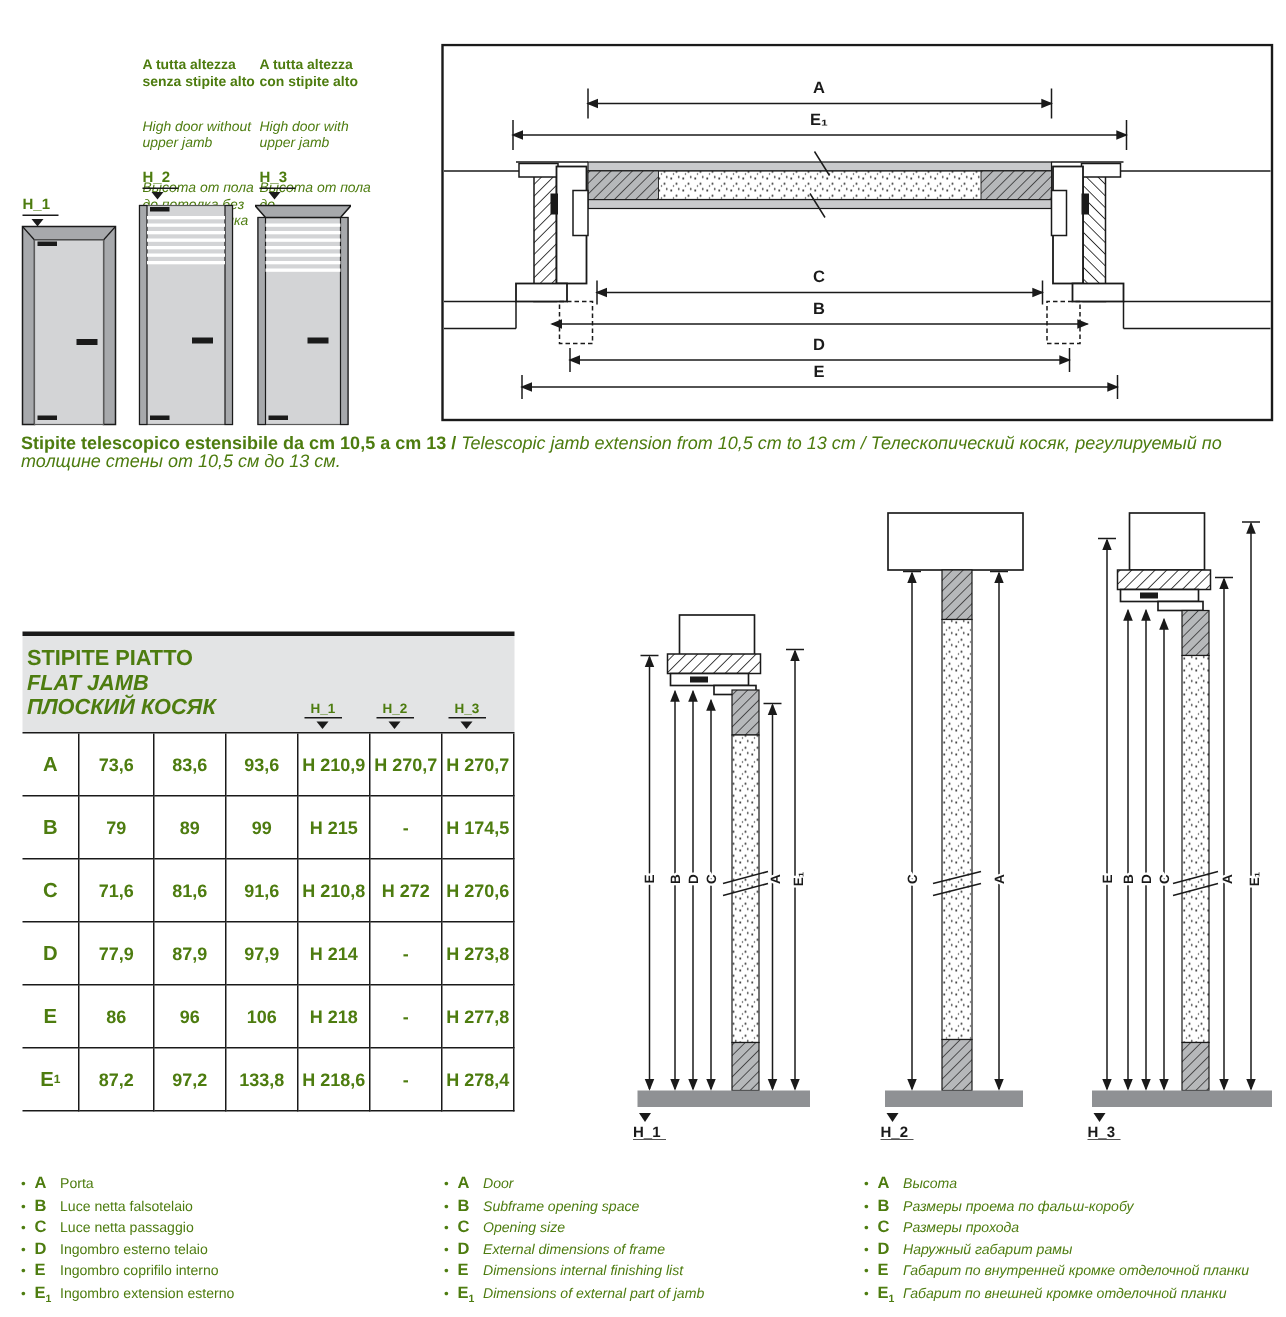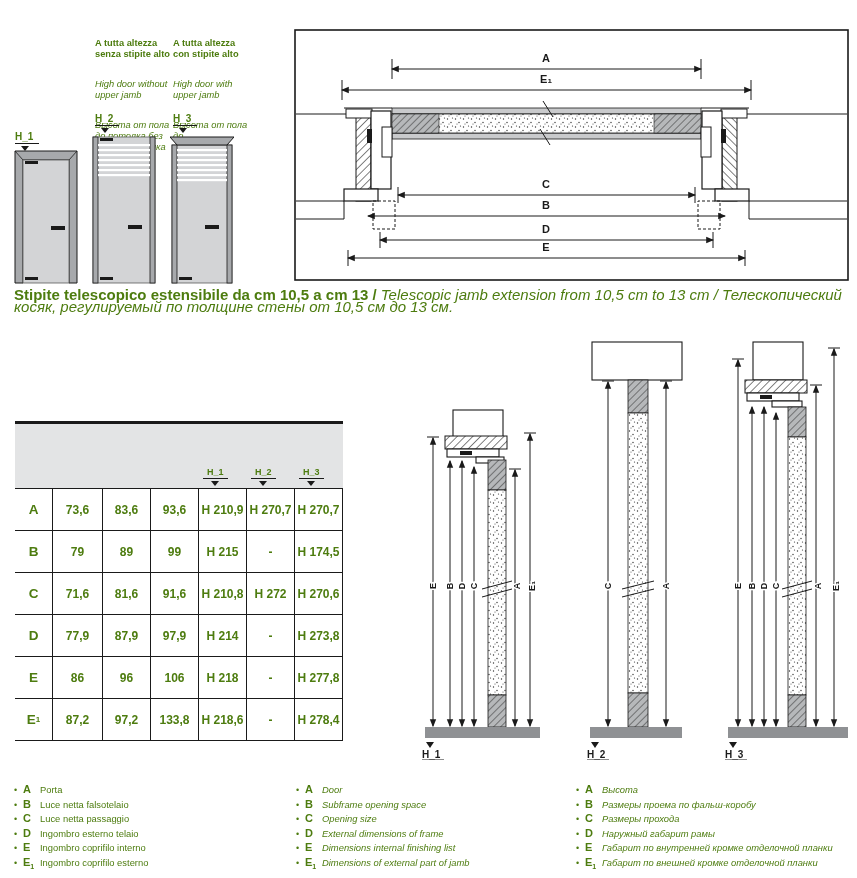--- a/index.html
+++ b/index.html
@@ -23,7 +23,7 @@
   .hmark.center .tri{margin-left:0;}
 
   
-  .cap{font-size:15px;line-height:12px;width:840px;}
+  .cap{font-size:12px;line-height:12px;width:840px;}
   .cap .b{font-weight:bold;}
   .cap .i{font-style:italic;}
 

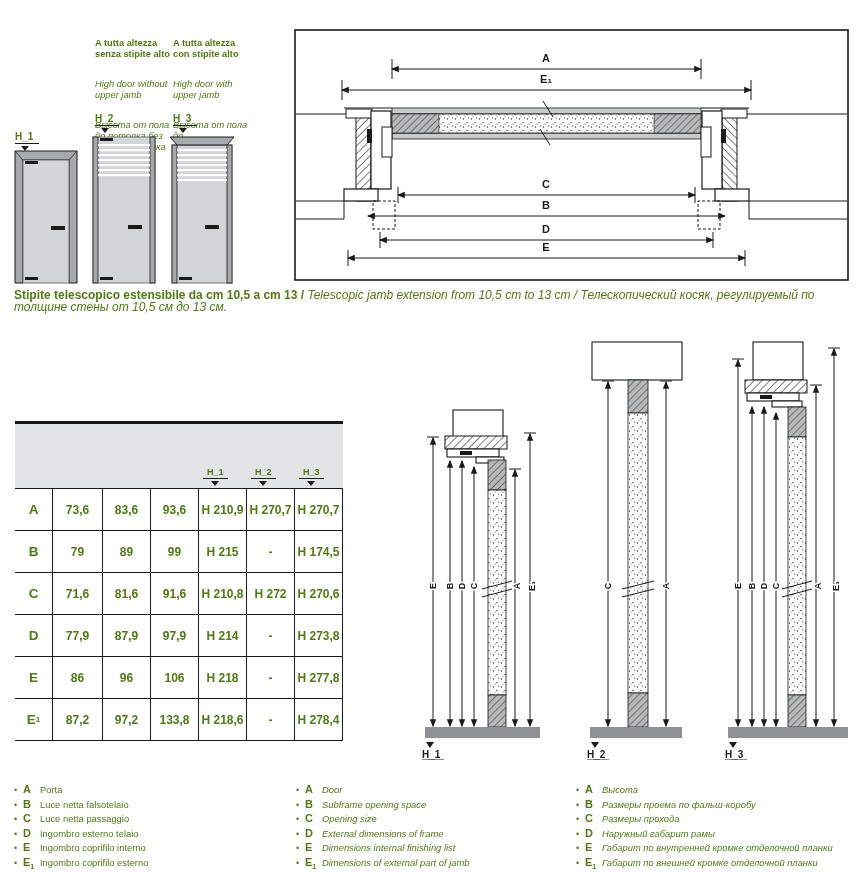--- a/index.html
+++ b/index.html
@@ -231,6 +231,11 @@
   <div class="abs dtable">
     <div class="toprule"></div>
     <div class="band">
+      <div class="title">
+        <div>STIPITE PIATTO</div>
+        <div class="sl">FLAT JAMB</div>
+        <div class="sl">ПЛОСКИЙ КОСЯК</div>
+      </div>
       <div class="hmark center bmark" style="left:188px">
         <span class="lbl" style="font-size:9px">H_1</span>
         <span class="tri"></span>

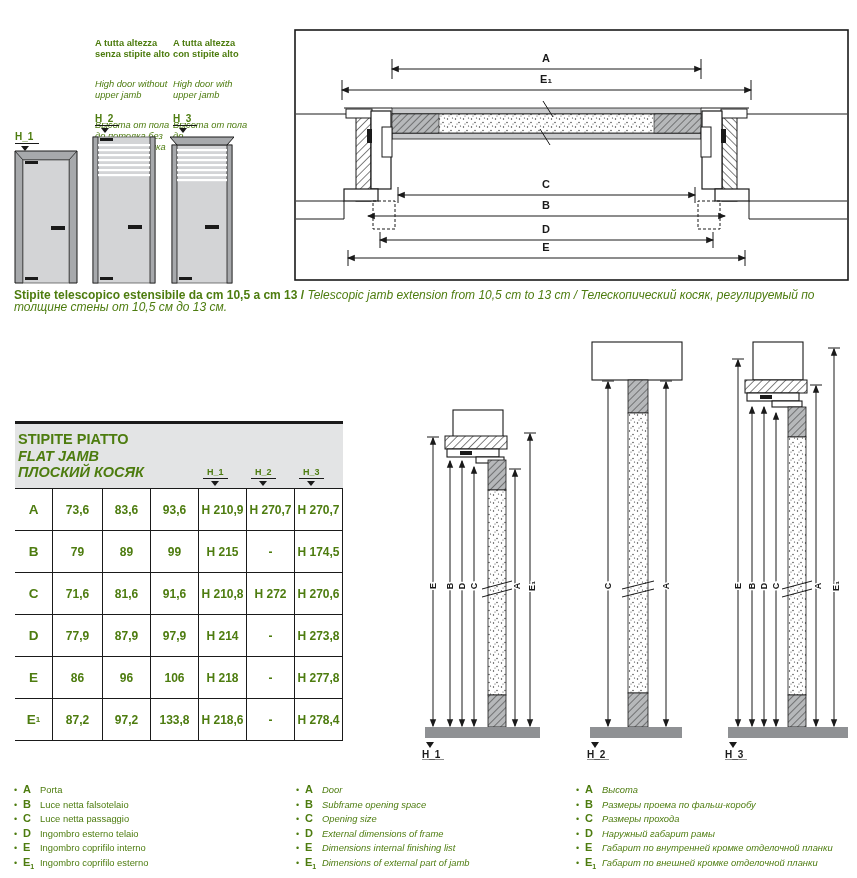--- a/index.html
+++ b/index.html
@@ -442,7 +442,7 @@
     <div class="lrow">
         <span class="bu">•</span>
         <span class="k"><span>E</span><sub>1</sub></span>
-        <span class="t">Ingombro coprifilo esterno</span>
+        <span class="t">Ingombro extension esterno</span>
       </div>
   </div>
 

